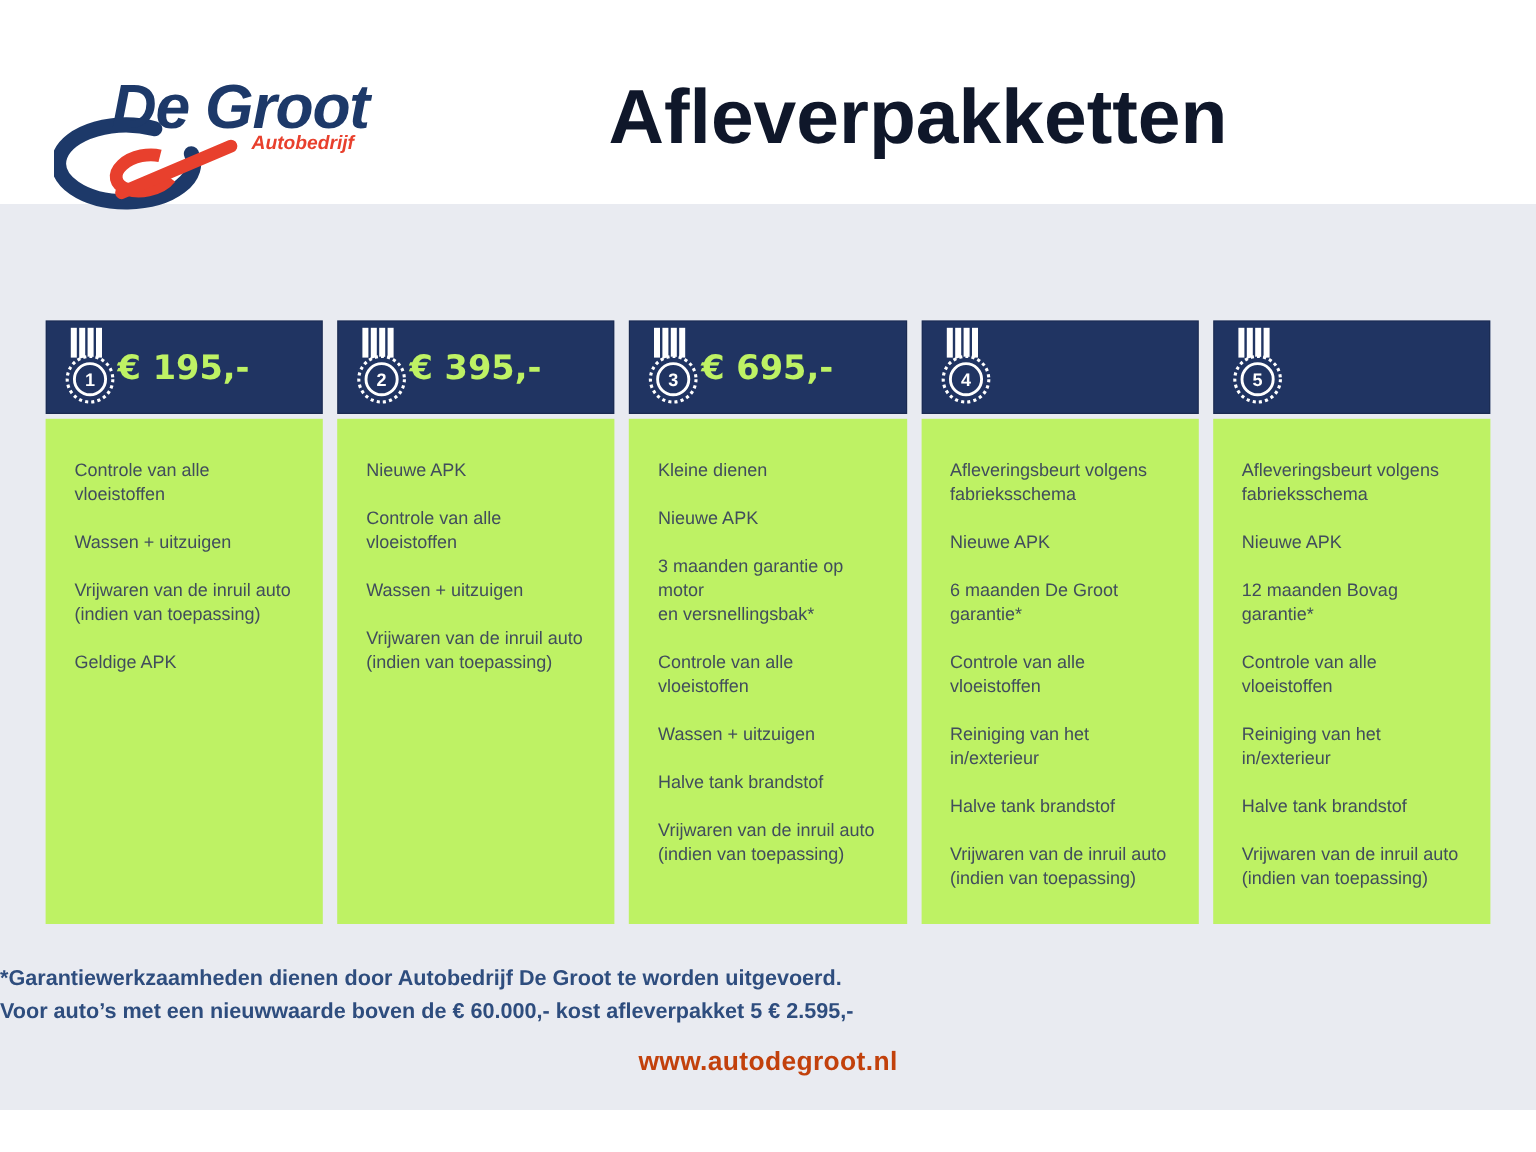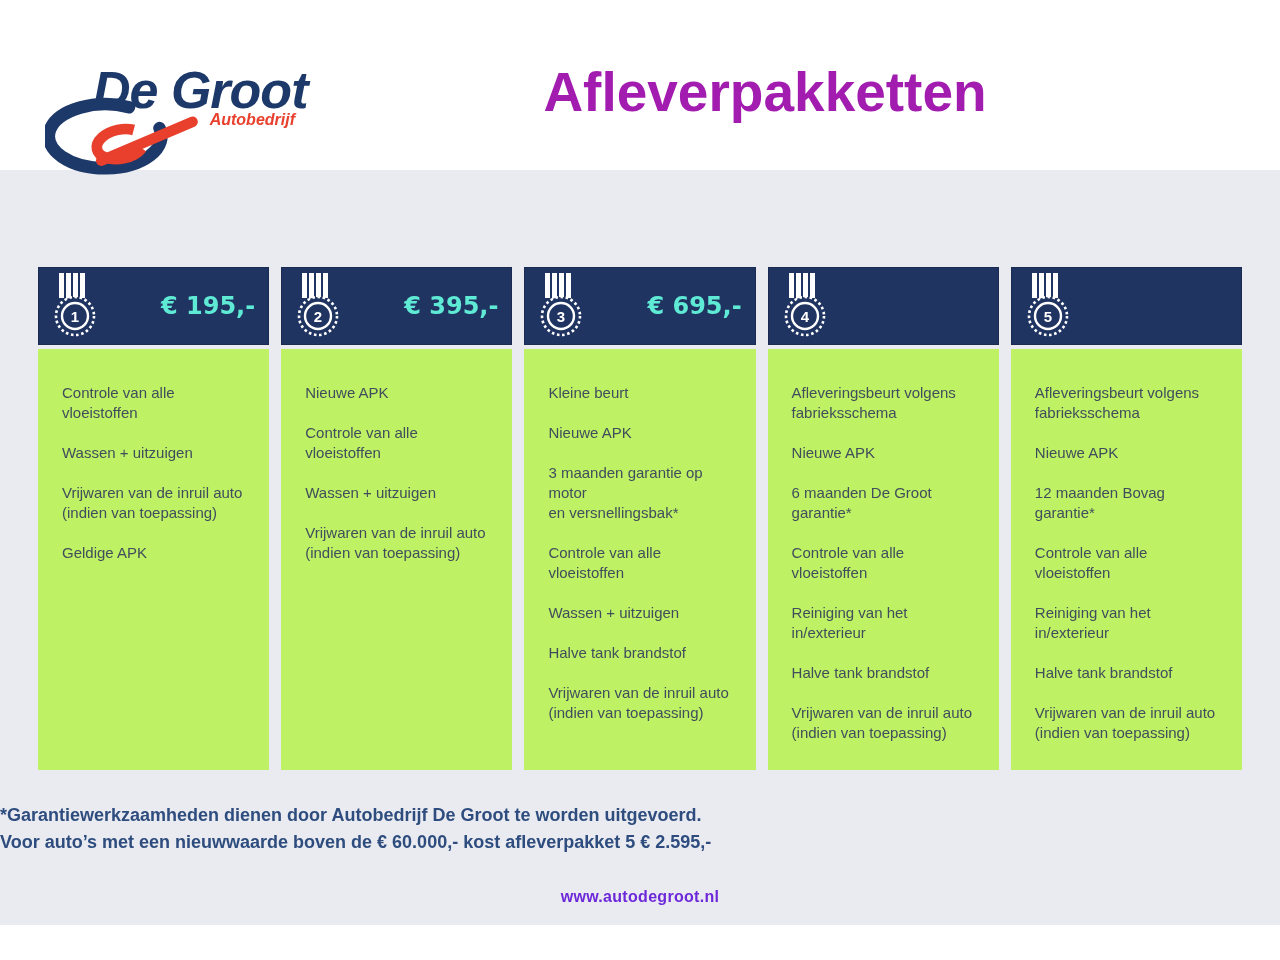--- a/index.html
+++ b/index.html
@@ -21,7 +21,7 @@
   }
   .page-title{
     position:absolute;left:250px;right:0;top:60px;text-align:center;
-    font-size:55px;font-weight:600;color:#a21caf;letter-spacing:0;
+    font-size:64px;font-weight:600;color:#0f172a;letter-spacing:0;
   }
   
   .gray-band{height:755px;background:#e9ebf1;}

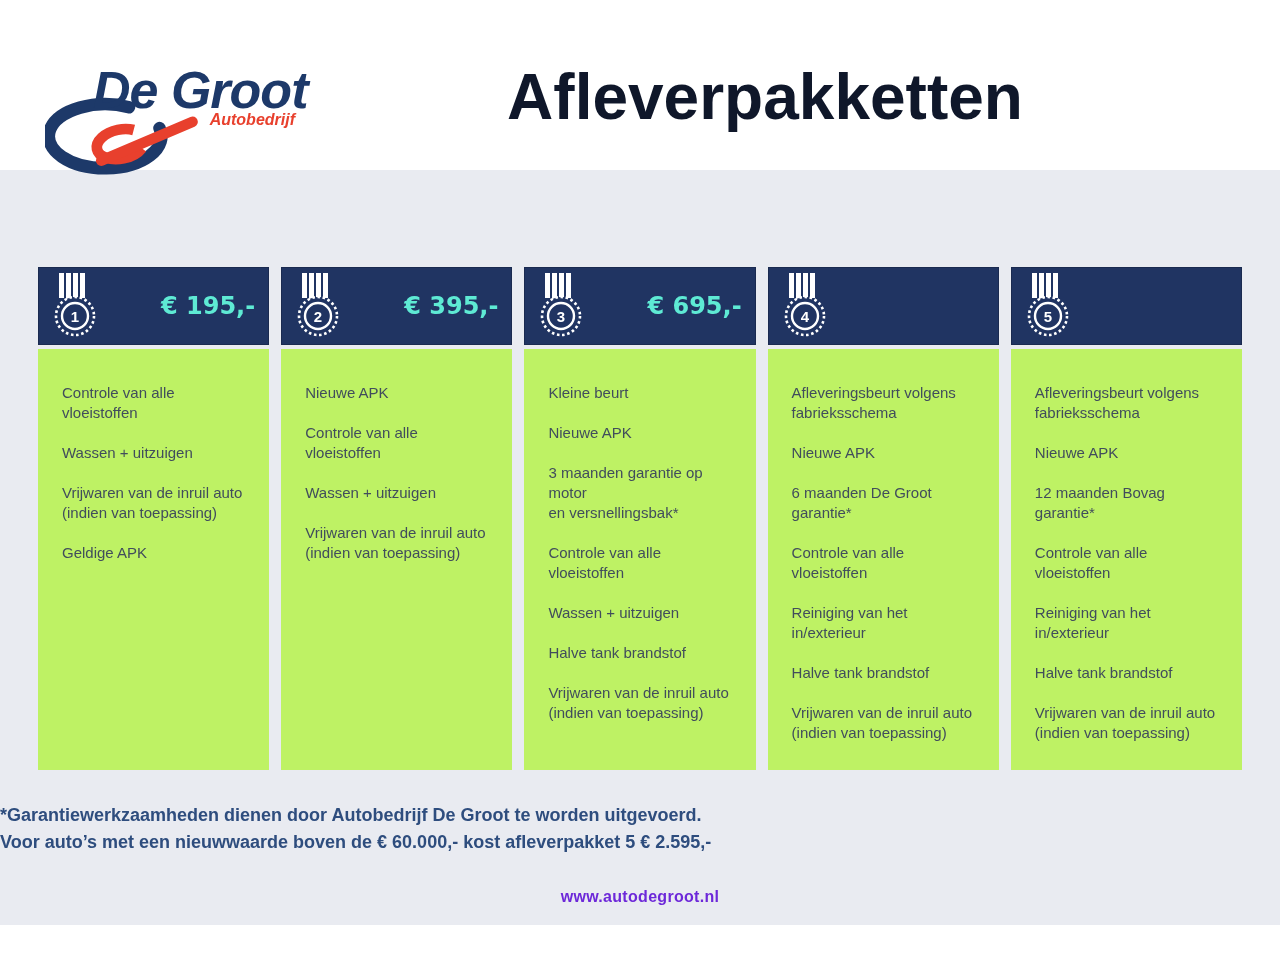--- a/index.html
+++ b/index.html
@@ -34,7 +34,7 @@
   }
   .medal{flex:0 0 auto;display:block;}
   .price{
-    flex:1;text-align:right;color:#5eead4;font-weight:700;font-size:24px;
+    flex:1;text-align:left;color:#bef264;font-weight:700;font-size:28px;
     font-family:"DejaVu Sans","Liberation Sans",sans-serif;
     letter-spacing:0;white-space:nowrap;padding-right:4px;
   }

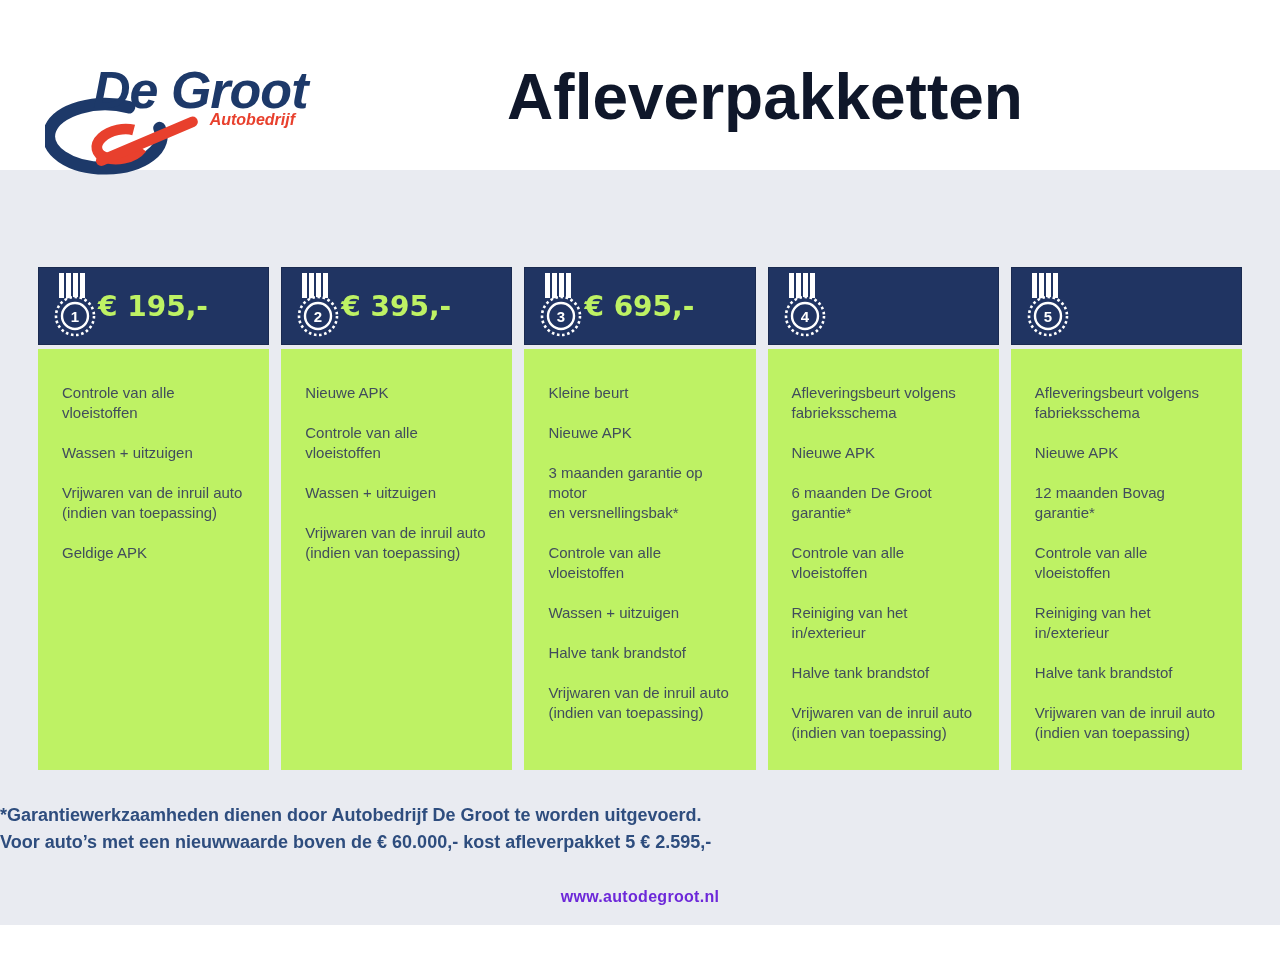--- a/index.html
+++ b/index.html
@@ -140,7 +140,7 @@
         <div class="price">€ 695,-</div>
       </div>
       <div class="card-body">
-          <div class="pkg-item">Kleine beurt</div>
+          <div class="pkg-item">Kleine dienen</div>
           <div class="pkg-item">Nieuwe APK</div>
           <div class="pkg-item">3 maanden garantie op motor
 en versnellingsbak*</div>

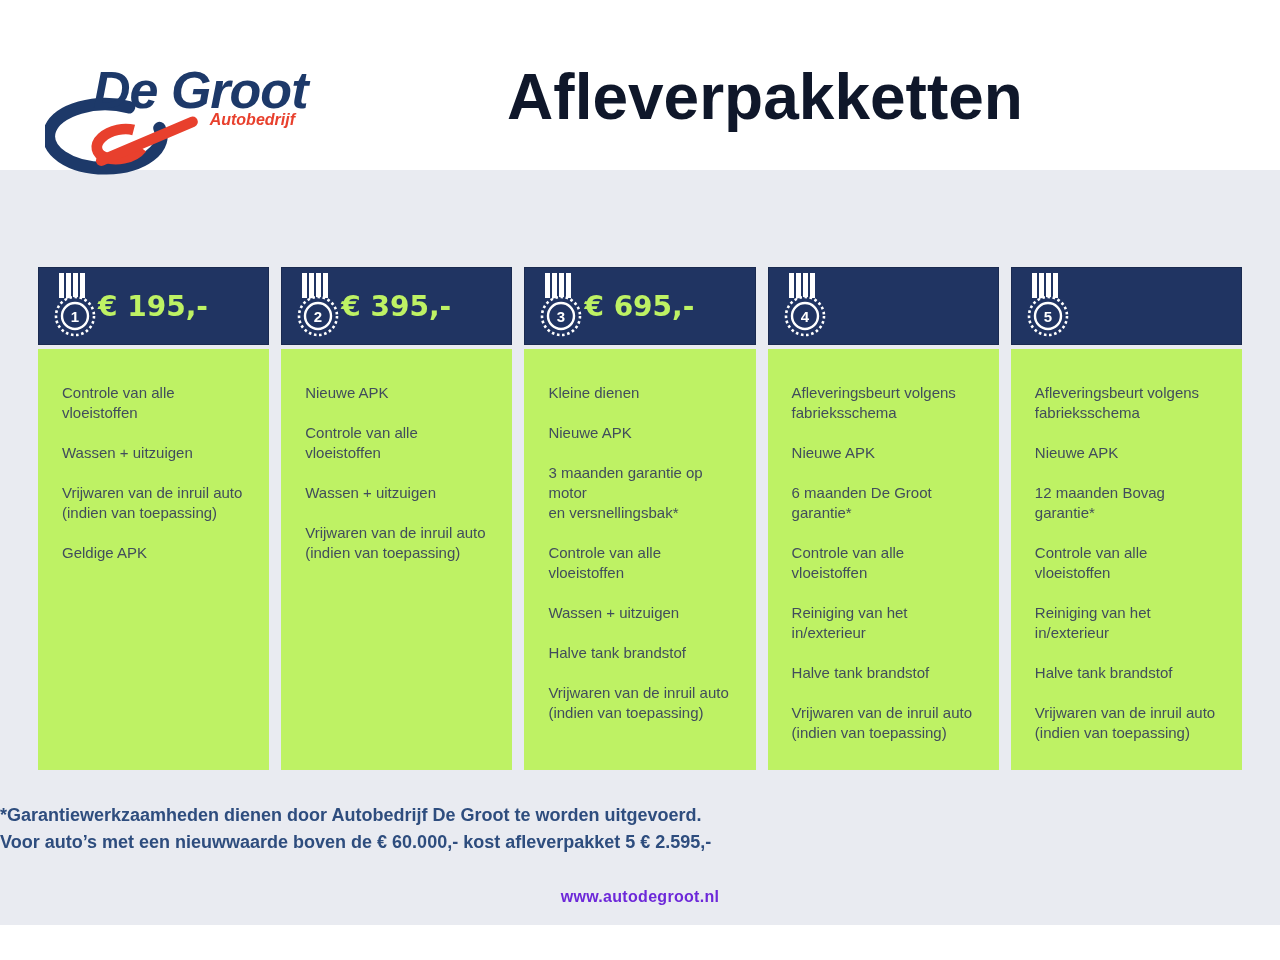--- a/index.html
+++ b/index.html
@@ -51,8 +51,8 @@
     font-size:18px;line-height:27px;font-weight:600;color:#2e4d7e;
   }
   .website{
-    margin-top:32px;text-align:center;font-size:16px;font-weight:700;
-    color:#6d28d9;letter-spacing:0.3px;
+    margin-top:16px;text-align:center;font-size:22px;font-weight:700;
+    color:#c2410c;letter-spacing:0.3px;
   }
   
   .bottom-strip{height:35px;background:#ffffff;}

